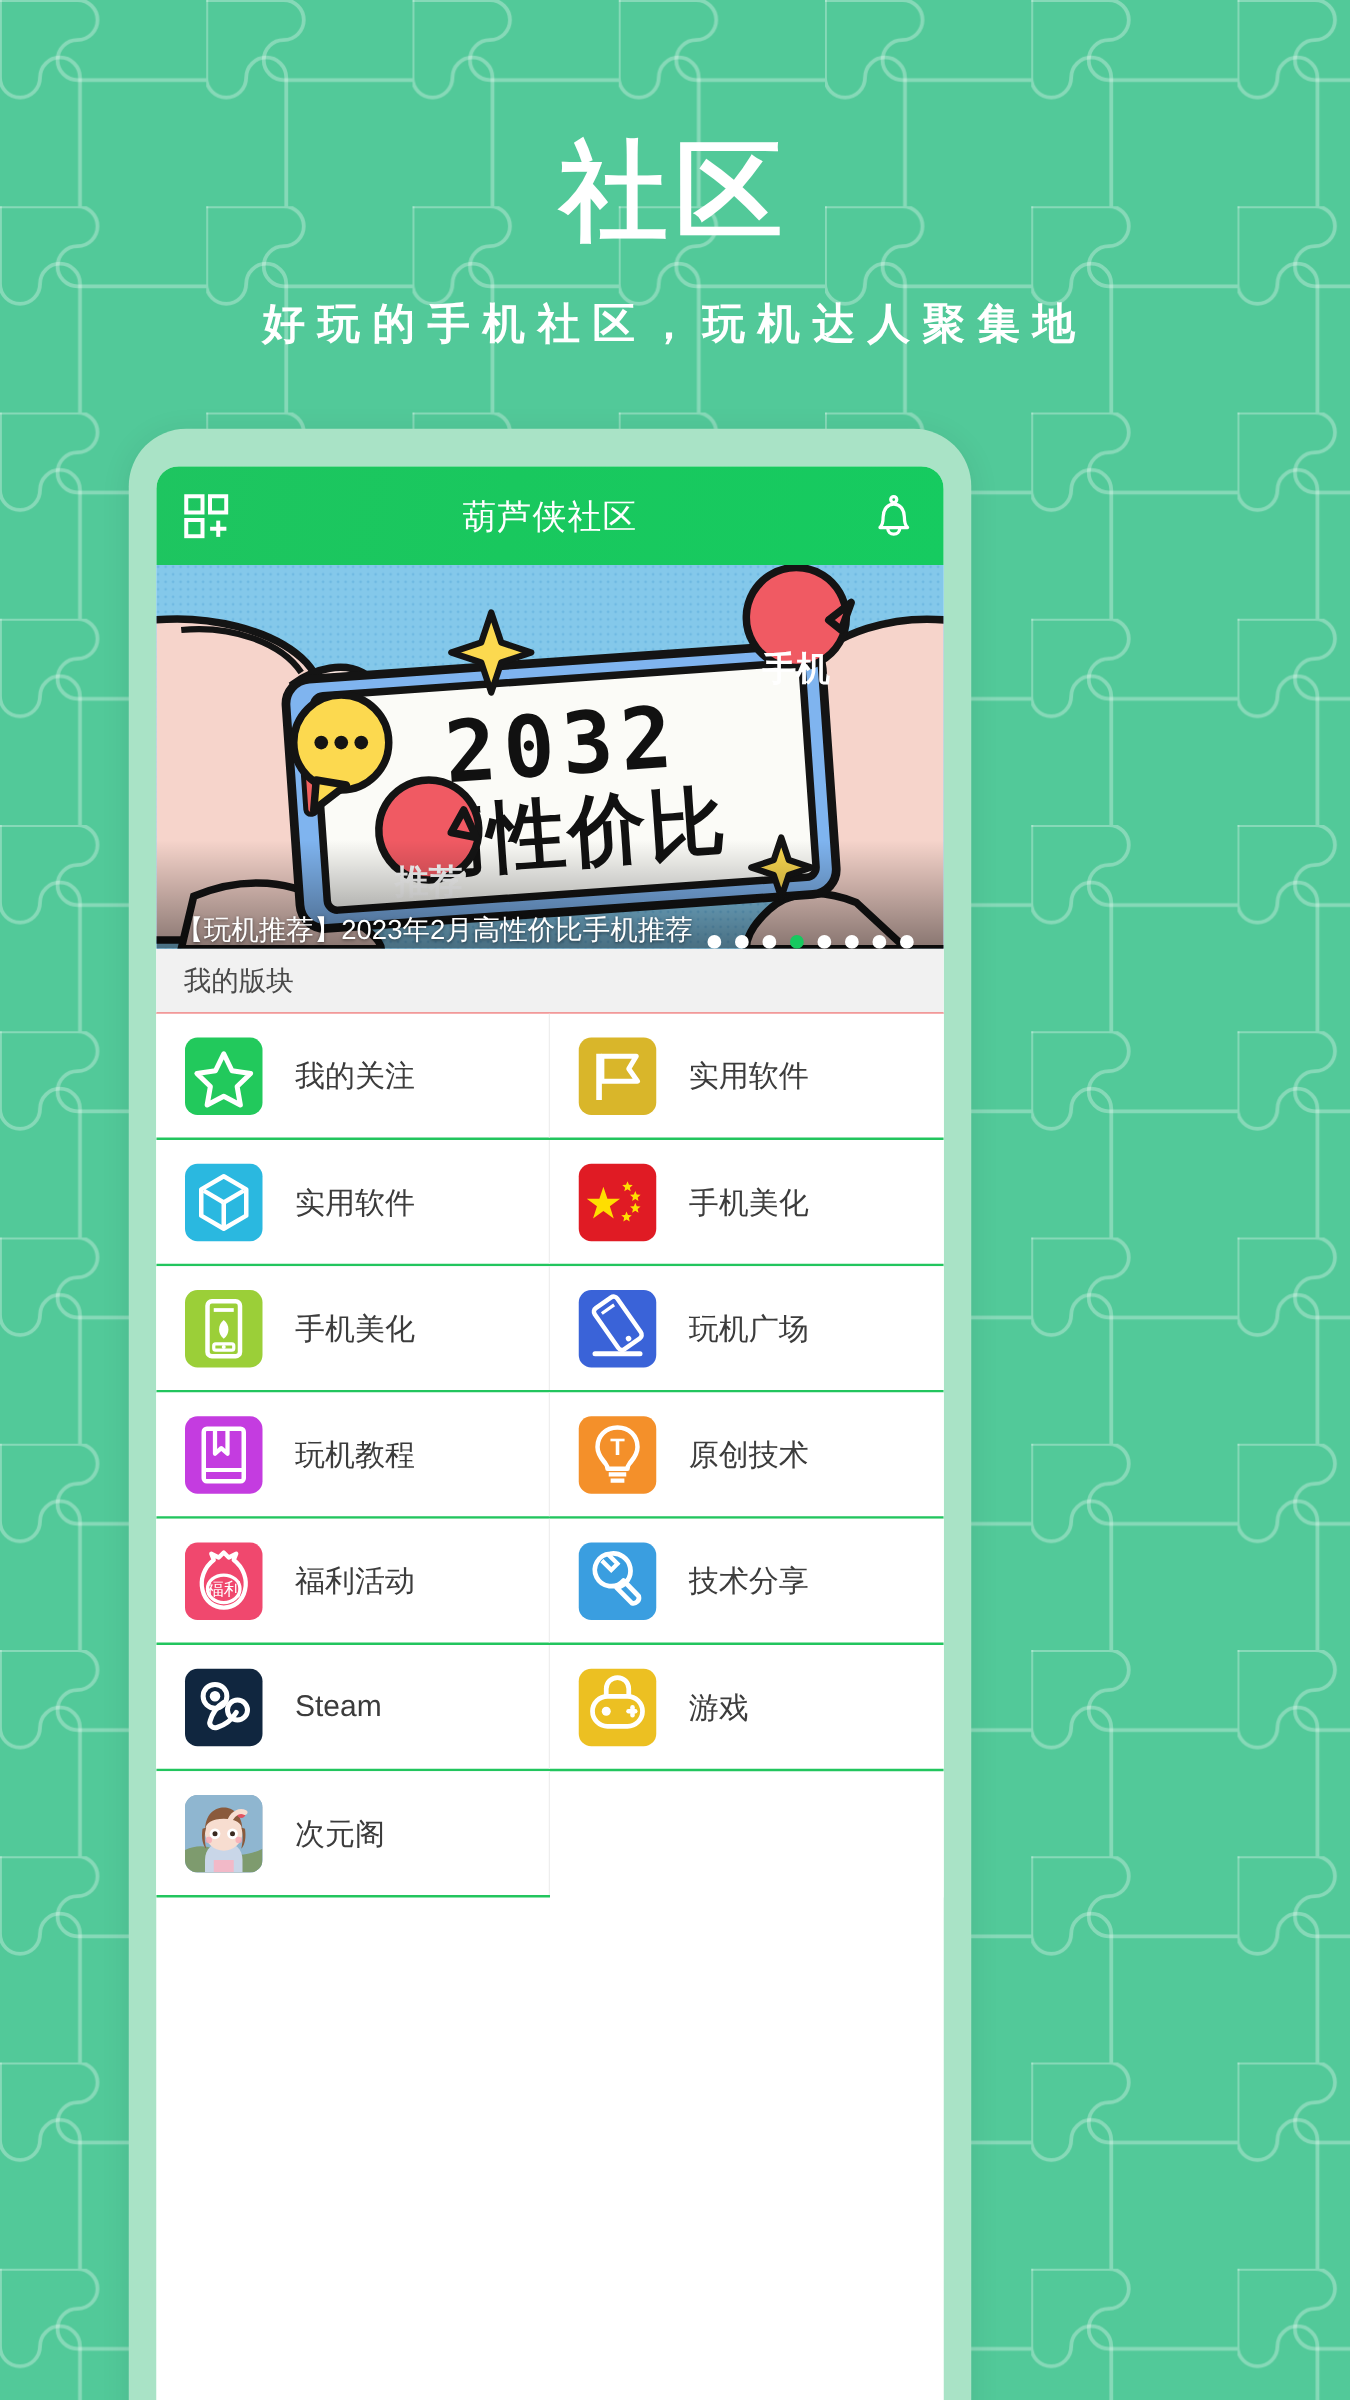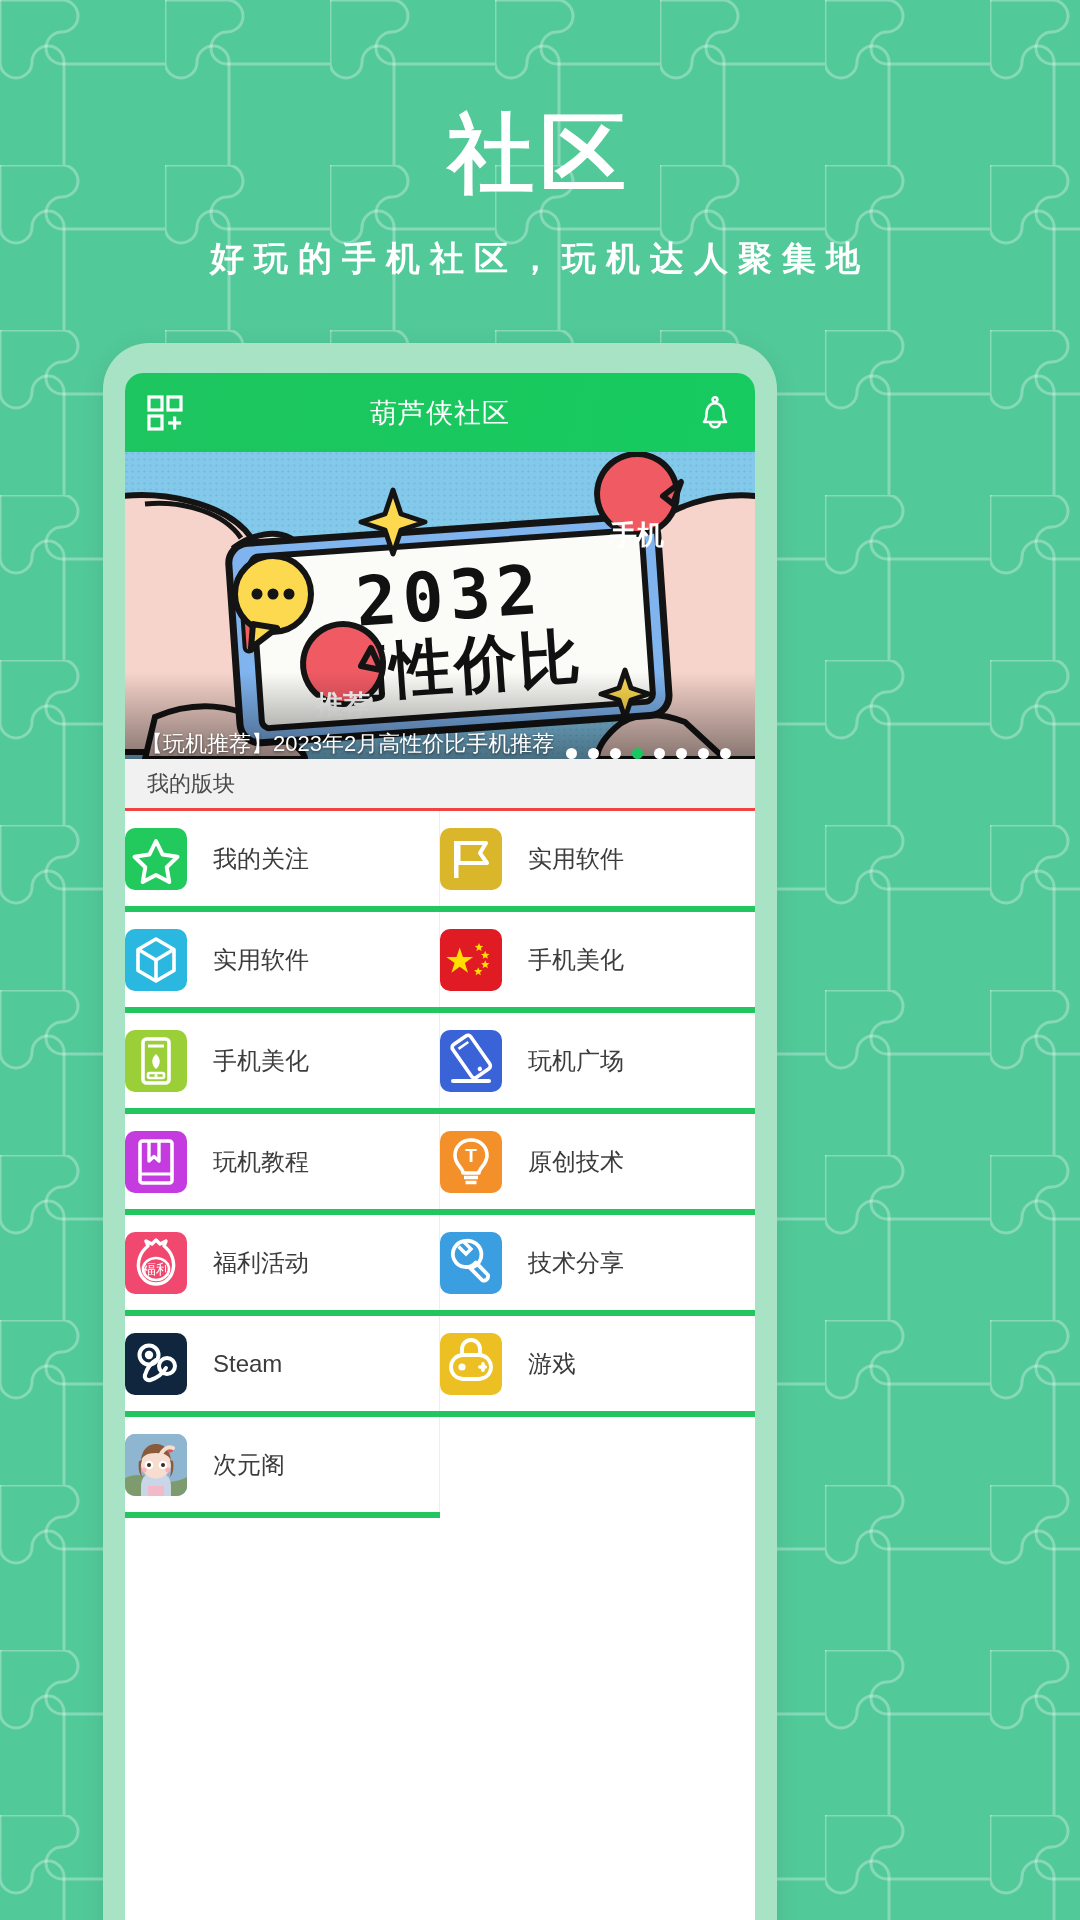--- a/index.html
+++ b/index.html
@@ -101,7 +101,7 @@
     display:flex; align-items:center;
     padding-left:22px;
     font-size:22px; color:#4a4a4a;
-    border-bottom:3px solid #ef4444;
+    border-bottom:1px solid #ef4444;
   }
 
   

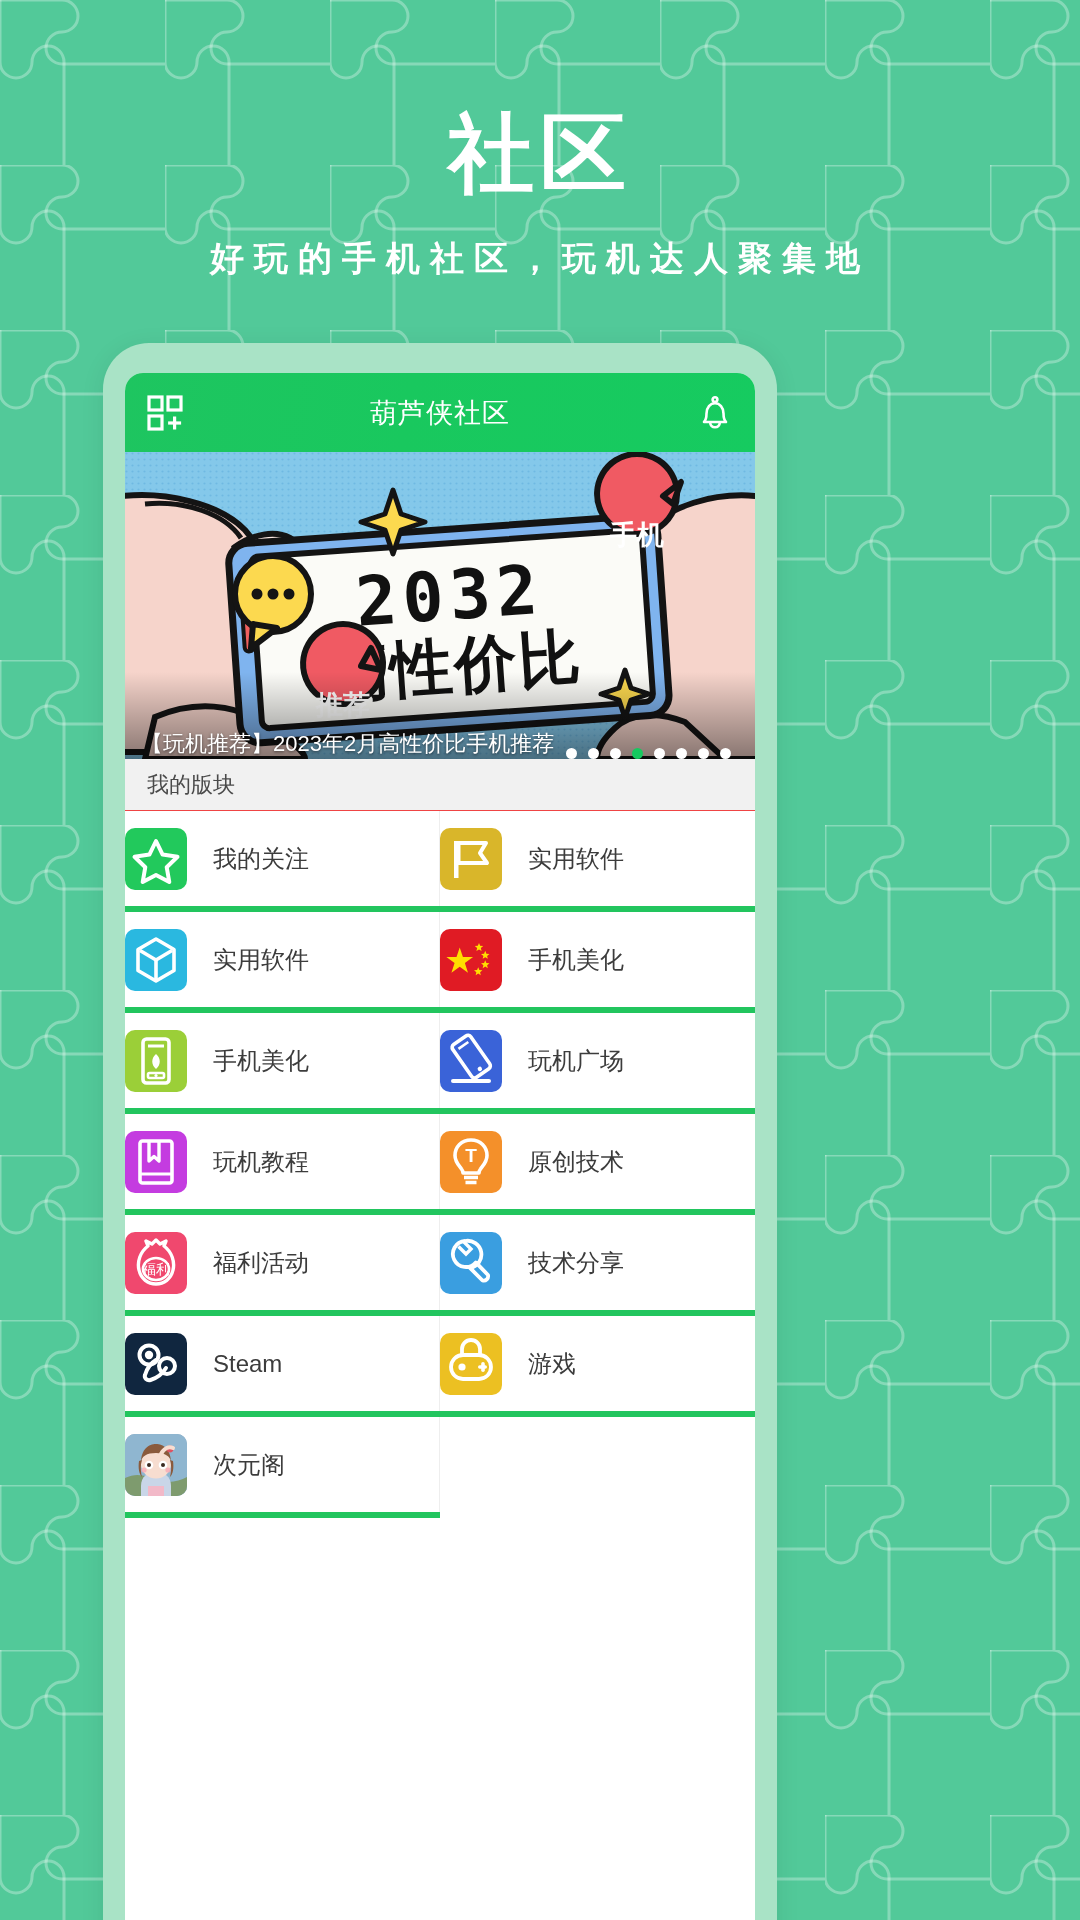--- a/index.html
+++ b/index.html
@@ -109,7 +109,8 @@
   .cell {
     width:315px; height:101px;
     display:flex; align-items:center;
-    border-bottom:6px solid #22c55e;
+    padding-left:23px;
+    border-bottom:2px solid #22c55e;
     position:relative;
     background:#ffffff;
   }

